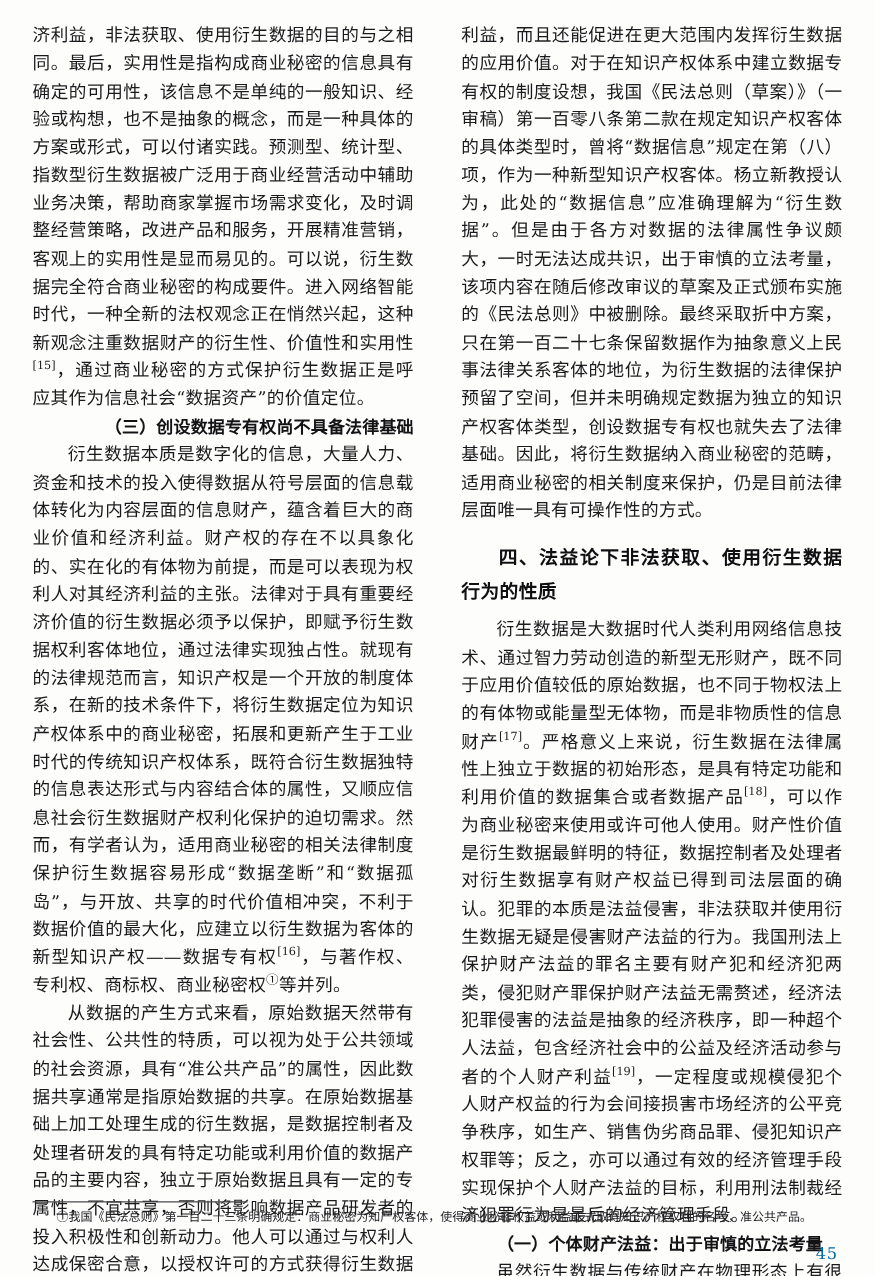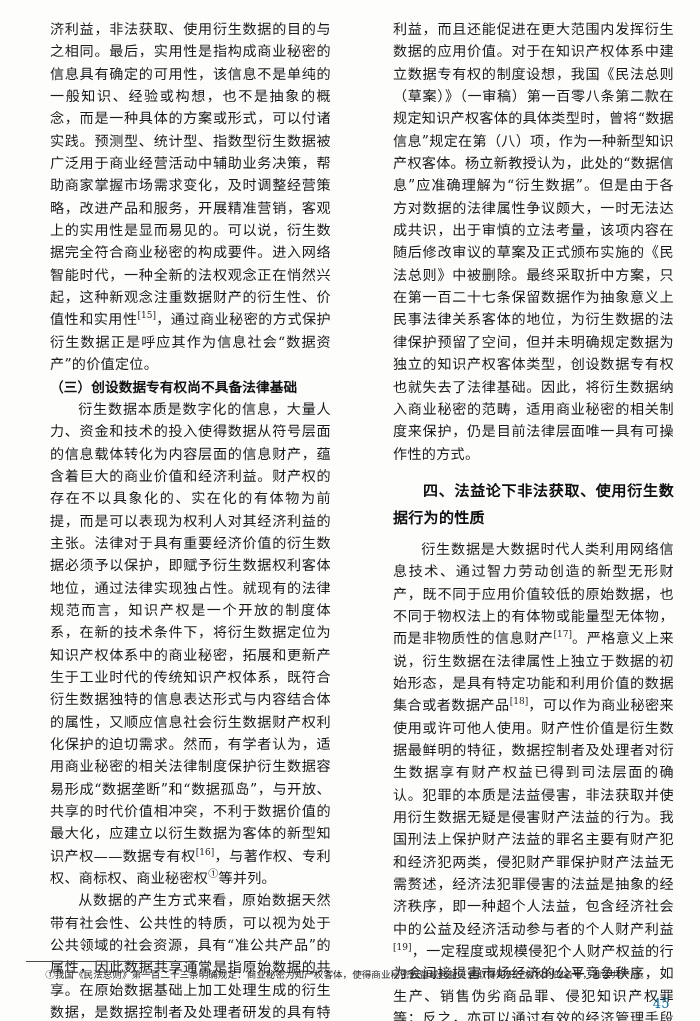--- a/index.html
+++ b/index.html
@@ -32,7 +32,6 @@
   .col {
     width: 305px;
     box-sizing: border-box;
-    margin-left: 24px;
   }
   
   p.body {

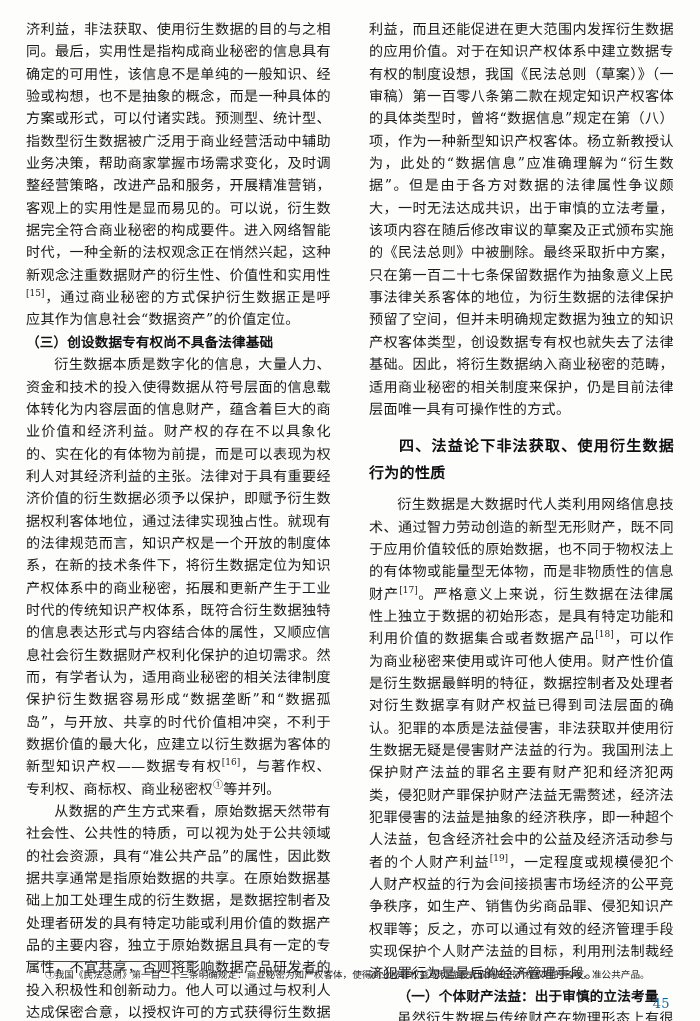--- a/index.html
+++ b/index.html
@@ -55,7 +55,7 @@
     font-size: 13.6px;
     line-height: 22.35px;
     font-weight: 700;
-    text-align: left;
+    text-align: right;
     letter-spacing: 0.01em;
     color: #131316;
   }

